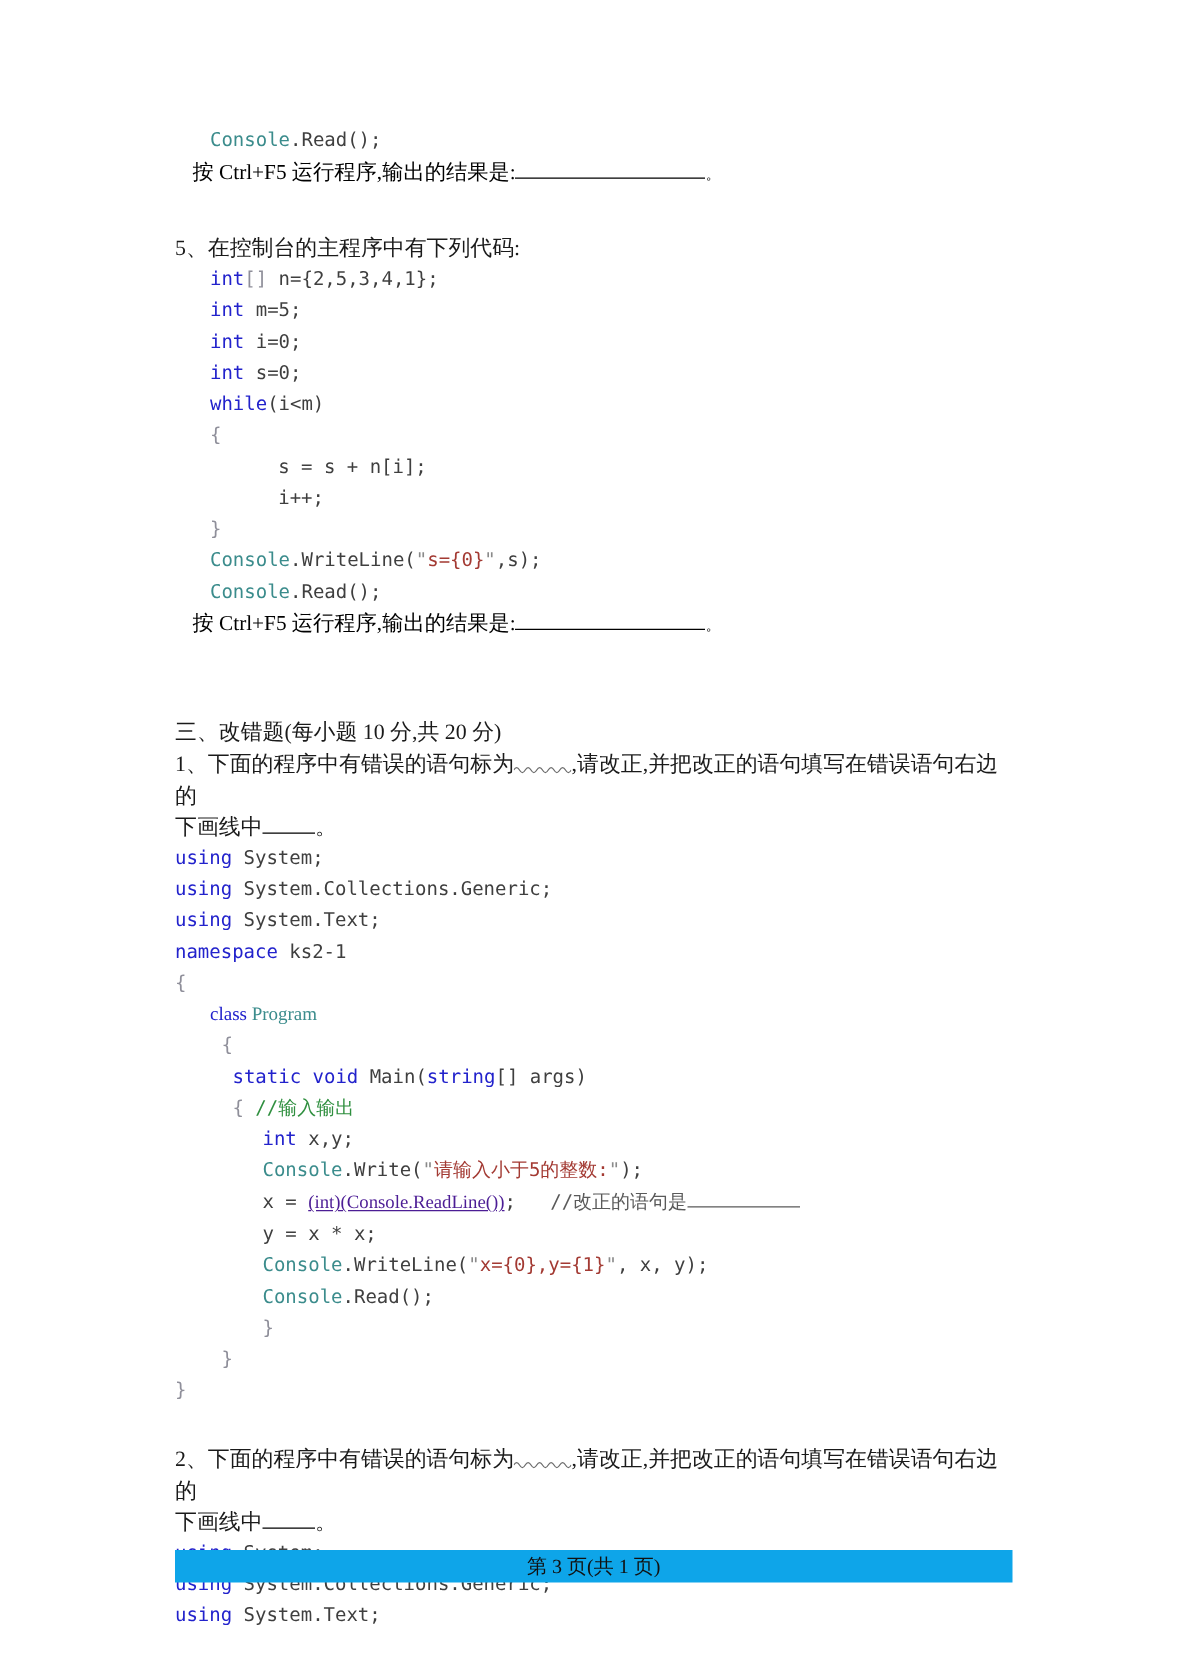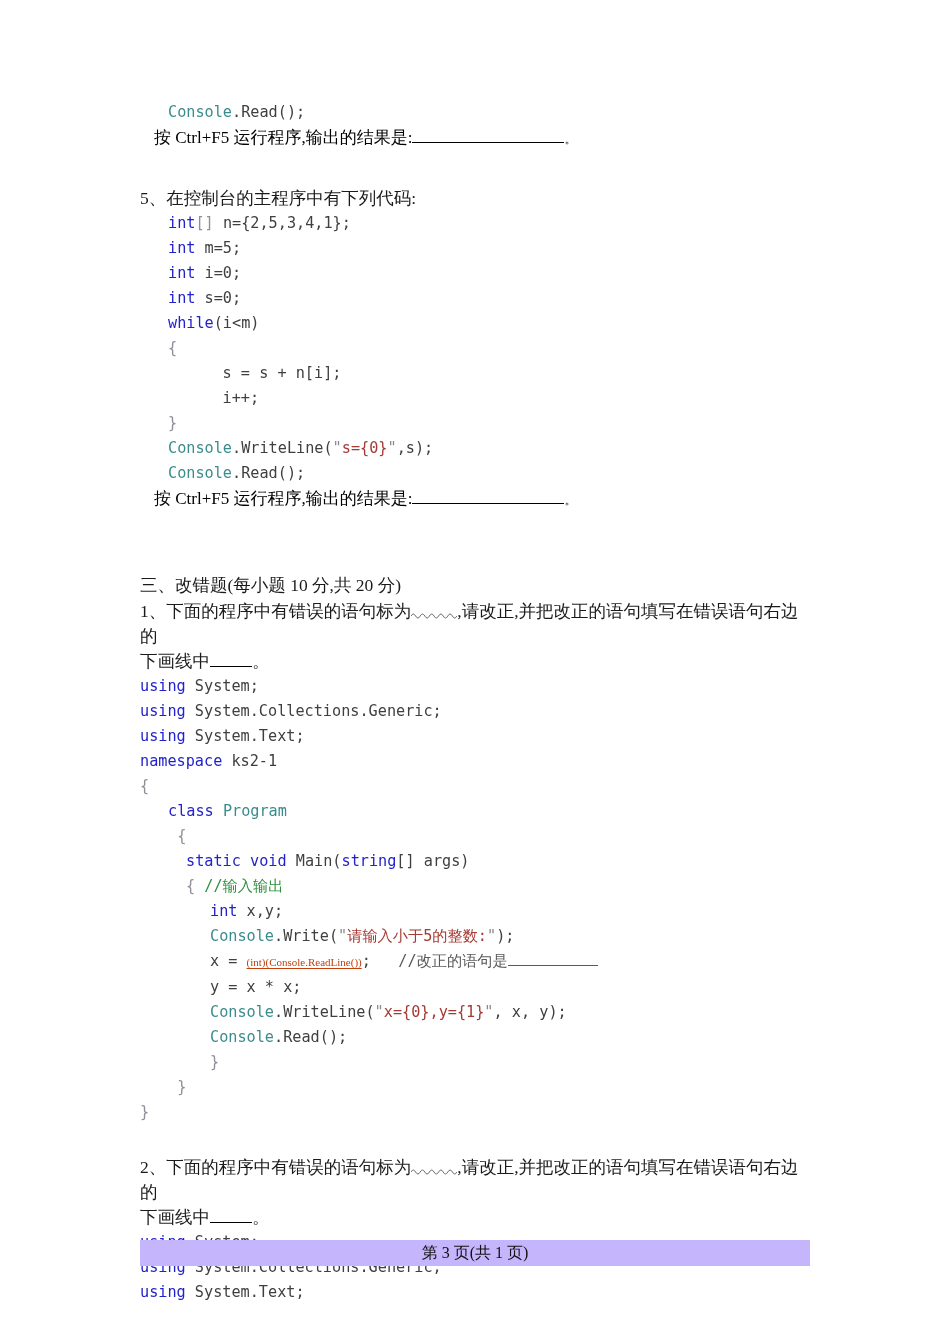--- a/index.html
+++ b/index.html
@@ -183,7 +183,7 @@
         <div class="code ind0" style="padding-left: 0px;"><span class="kw">using</span><span class="pl"> System.Text;</span></div>
         <div class="code ind0" style="padding-left: 0px;"><span class="kw">namespace</span><span class="pl"> ks2-1</span></div>
         <div class="code ind0" style="padding-left: 0px;"><span class="brace">{</span></div>
-        <div class="code ind1" style="padding-left: 28px;"><span class="kw">class</span><span class="pl"> </span><span class="type">Program</span></div>
+        <div class="code ind1" style="padding-left: 28px; font-family: Liberation Serif, serif;"><span class="kw">class</span><span class="pl"> </span><span class="type">Program</span></div>
         <div class="code ind1" style="padding-left: 28px;"><span class="brace"> {</span></div>
         <div class="code ind2" style="padding-left: 46px;"><span class="kw">static</span><span class="pl"> </span><span class="kw">void</span><span class="pl"> Main(</span><span class="kw">string</span><span class="pl">[] args)</span></div>
         <div class="code ind2" style="padding-left: 46px;"><span class="brace">{ </span><span class="cm">//输入输出</span></div>

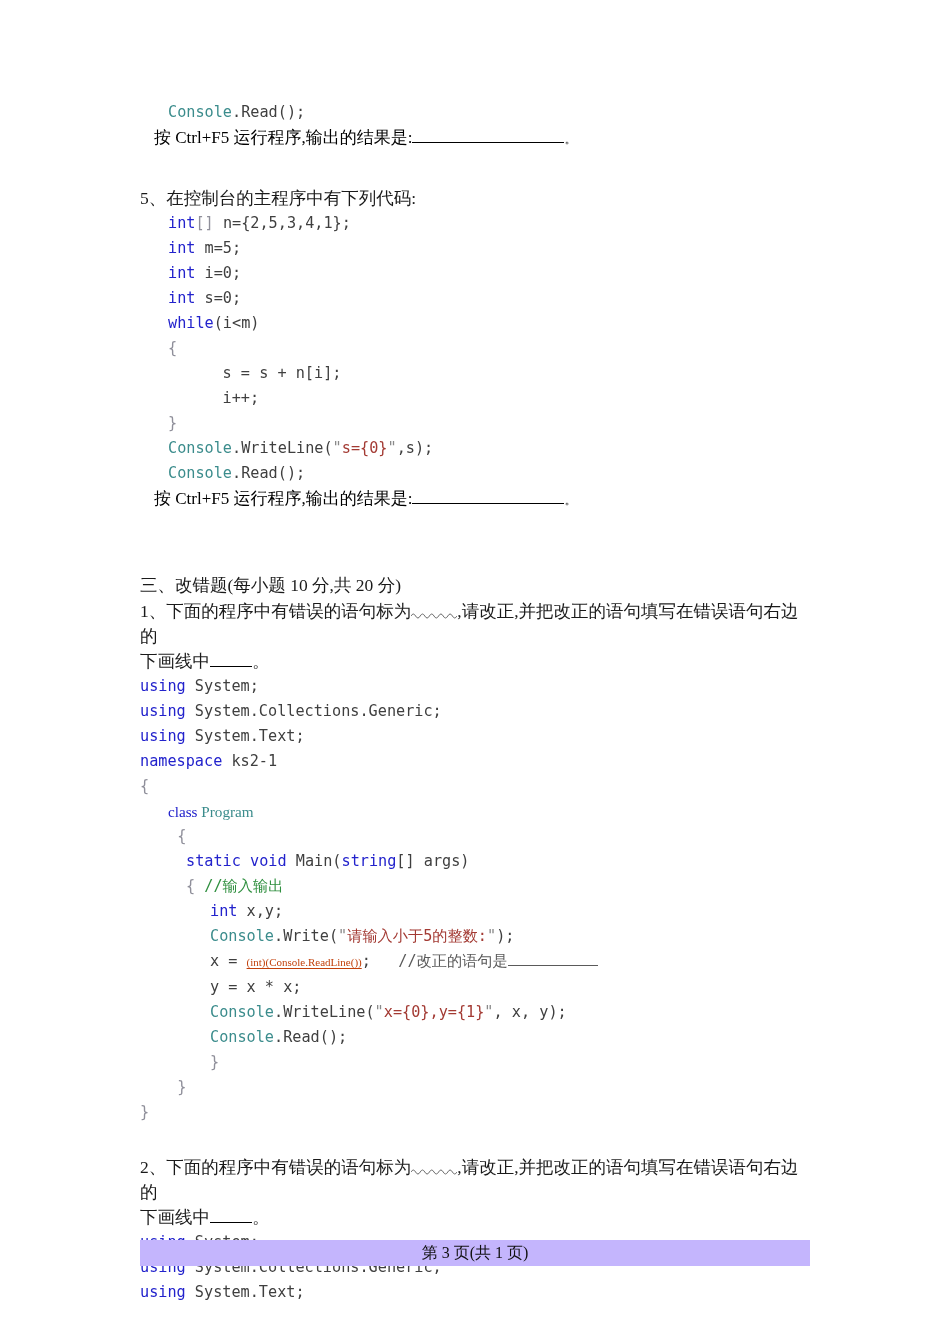--- a/index.html
+++ b/index.html
@@ -71,8 +71,8 @@
   
   .serif-frag {
     font-family: "Liberation Serif", serif;
-    font-size: 11px;
-    color: #c2410c;
+    font-size: 15px;
+    color: #4c1d95;
   }
   .u-solid { text-decoration: underline; text-underline-offset: 2px; }
 

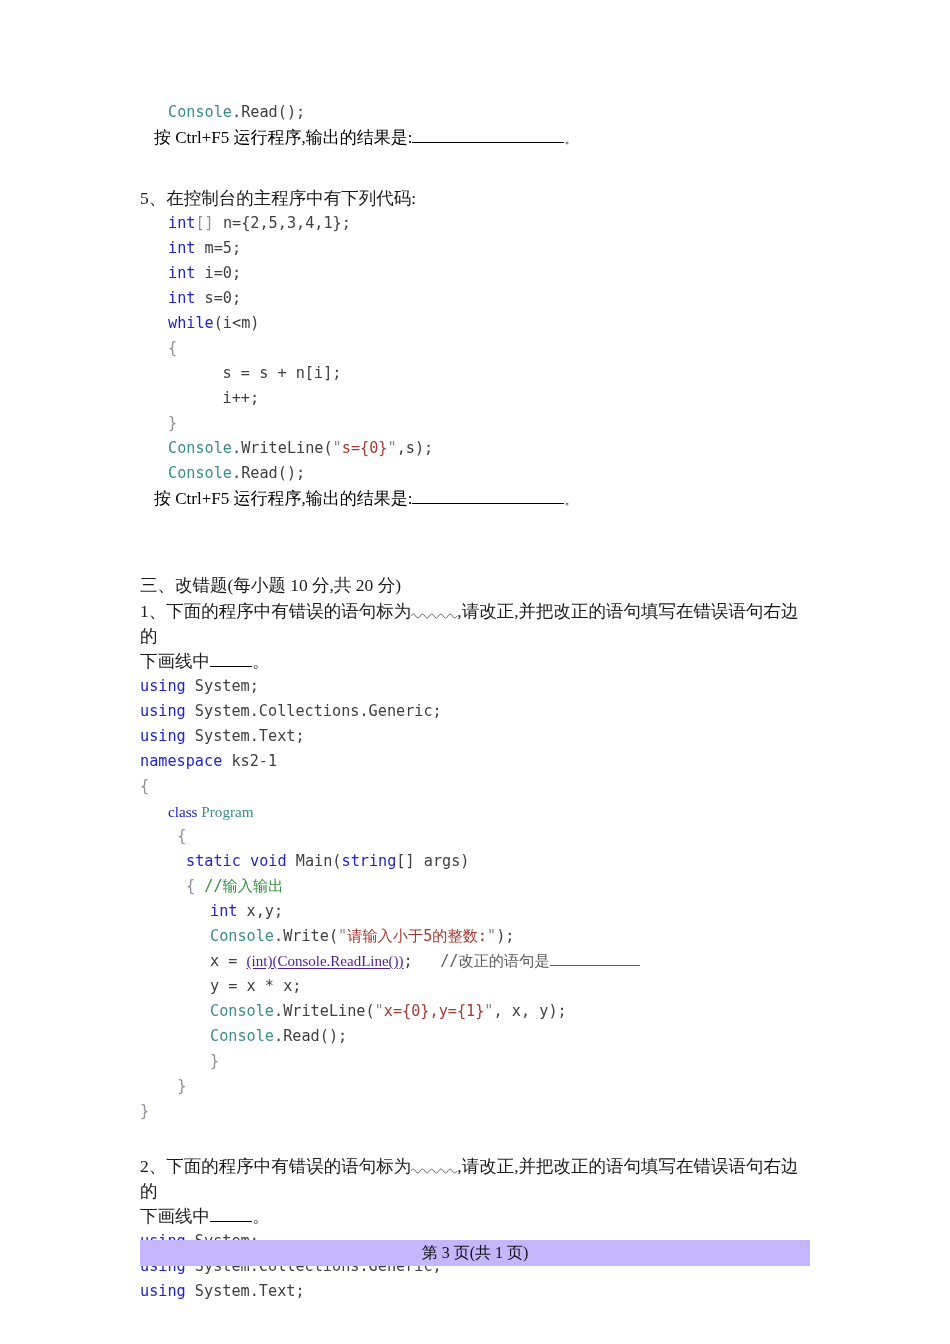--- a/index.html
+++ b/index.html
@@ -121,7 +121,7 @@
     top: 1240px;
     width: 670px;
     height: 26px;
-    background: #c4b5fd;
+    background: #0ea5e9;
     display: flex;
     align-items: center;
     justify-content: center;

